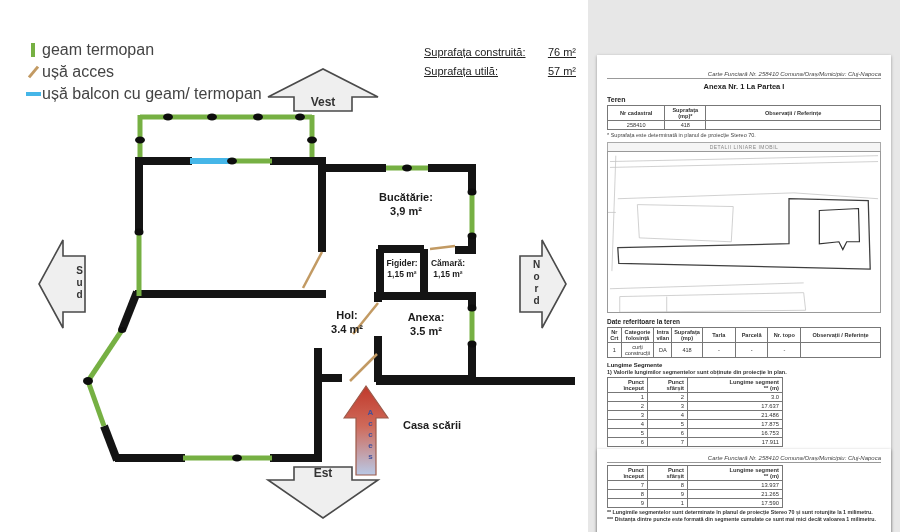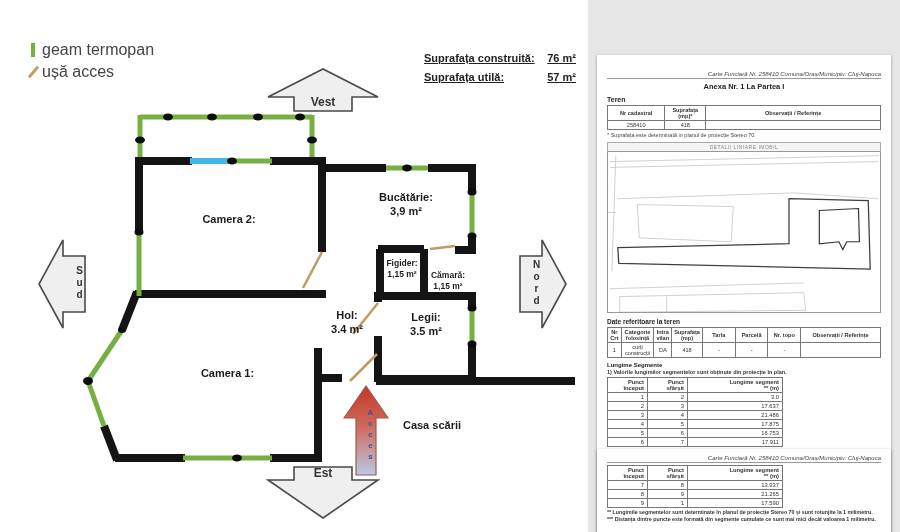--- a/index.html
+++ b/index.html
@@ -18,7 +18,7 @@
   .sw-blue { width:15px; height:4px; background:#45b6e8; }
   .legend-label { font-size:16px; color:#444; }
 
-  .areas { position:absolute; left:424px; top:52px; width:152px; font-size:11px; font-weight:bold; color:#222; }
+  .areas { position:absolute; left:424px; top:46px; width:152px; font-size:11px; font-weight:normal; color:#222; }
   .area-row { display:flex; justify-content:space-between; margin-bottom:7px; }
   .area-row span { text-decoration:underline; }
 

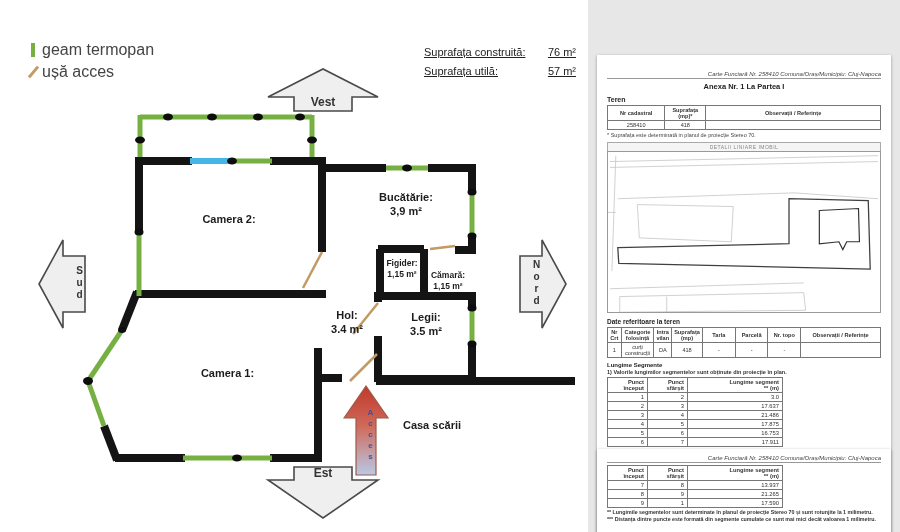--- a/index.html
+++ b/index.html
@@ -181,6 +181,12 @@
           </span>
         <span class="legend-label">ușă acces</span>
       </div>
+      <div class="legend-item">
+        <span class="legend-swatch">
+            <span class="sw-blue"></span>
+          </span>
+        <span class="legend-label">ușă balcon cu geam/ termopan</span>
+      </div>
     </div>
 
     <div class="areas">

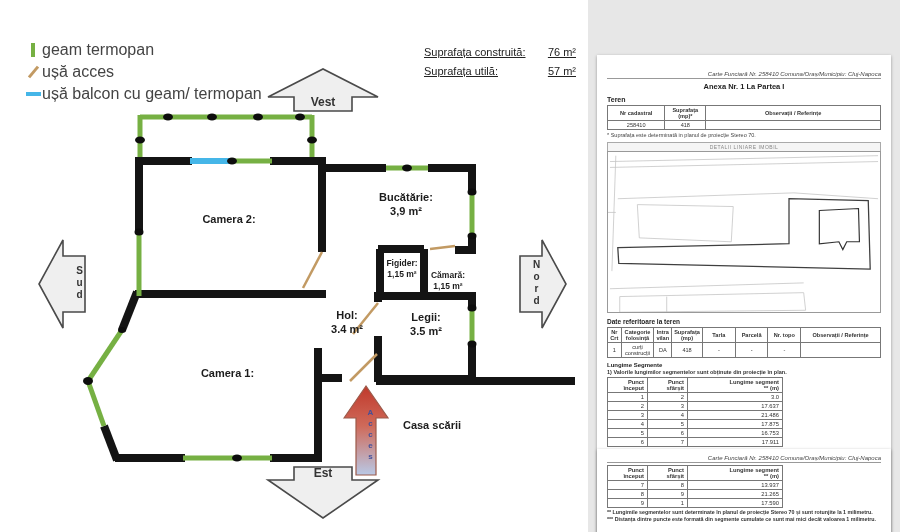--- a/index.html
+++ b/index.html
@@ -206,7 +206,6 @@
     <div class="compass-label" style="left:292px;top:466px;width:62px;">Est</div>
 
     <div class="fp-label" style="left:158px;top:212px;width:142px;">
-      <div>Camera 2:</div>
     </div>
     <div class="fp-label" style="left:352px;top:190px;width:108px;">
       <div>Bucătărie:</div>

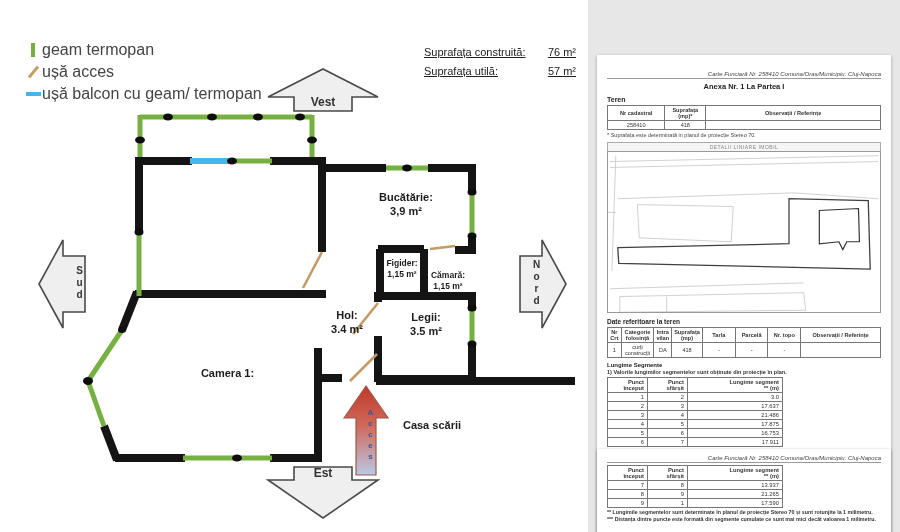--- a/index.html
+++ b/index.html
@@ -215,7 +215,7 @@
       <div>Figider:</div>
       <div>1,15 m²</div>
     </div>
-    <div class="fp-label sm" style="left:425px;top:258px;width:46px;margin-top:12px;">
+    <div class="fp-label sm" style="left:425px;top:258px;width:46px;">
       <div>Cămară:</div>
       <div>1,15 m²</div>
     </div>

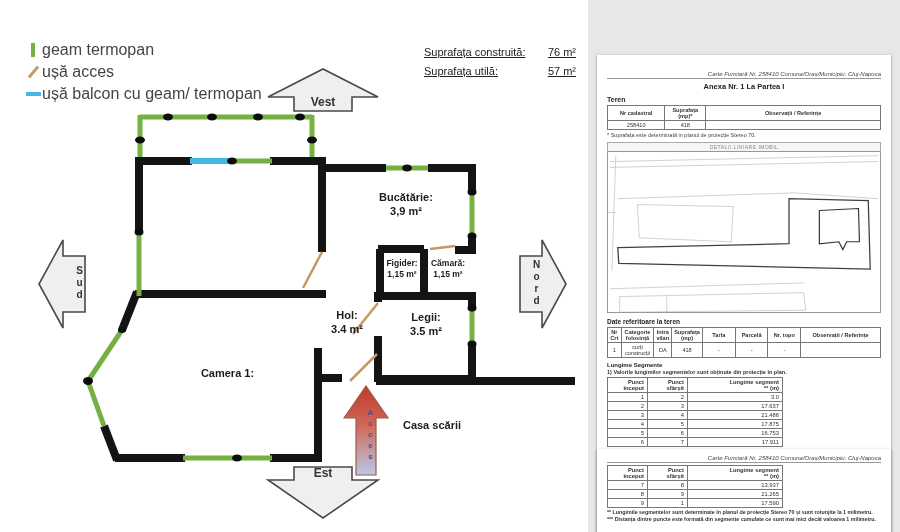--- a/index.html
+++ b/index.html
@@ -224,7 +224,7 @@
       <div>3.4 m²</div>
     </div>
     <div class="fp-label" style="left:384px;top:310px;width:84px;">
-      <div>Legii:</div>
+      <div>Anexa:</div>
       <div>3.5 m²</div>
     </div>
     <div class="fp-label" style="left:150px;top:366px;width:155px;">

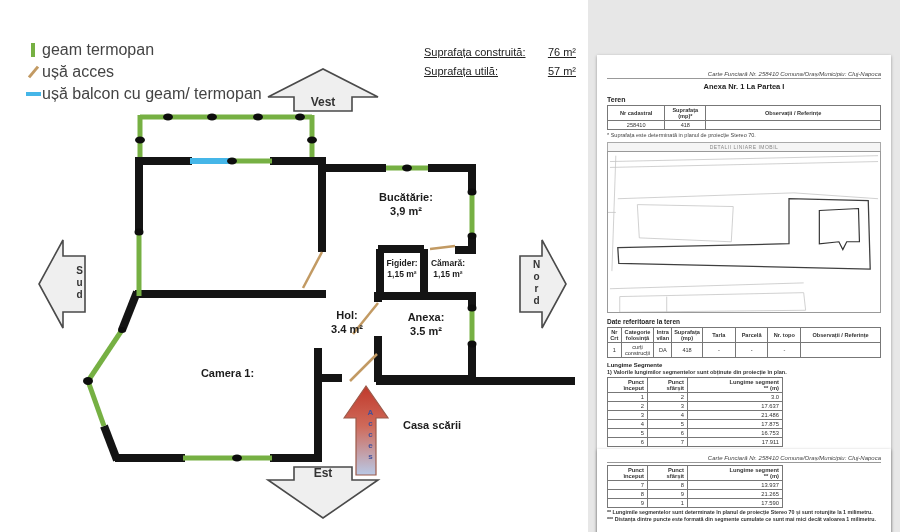--- a/index.html
+++ b/index.html
@@ -228,7 +228,6 @@
       <div>3.5 m²</div>
     </div>
     <div class="fp-label" style="left:150px;top:366px;width:155px;">
-      <div>Camera 1:</div>
     </div>
     <div class="fp-label" style="left:390px;top:418px;width:84px;">Casa scării</div>
     <div class="acces-label vtext">Acces</div>

